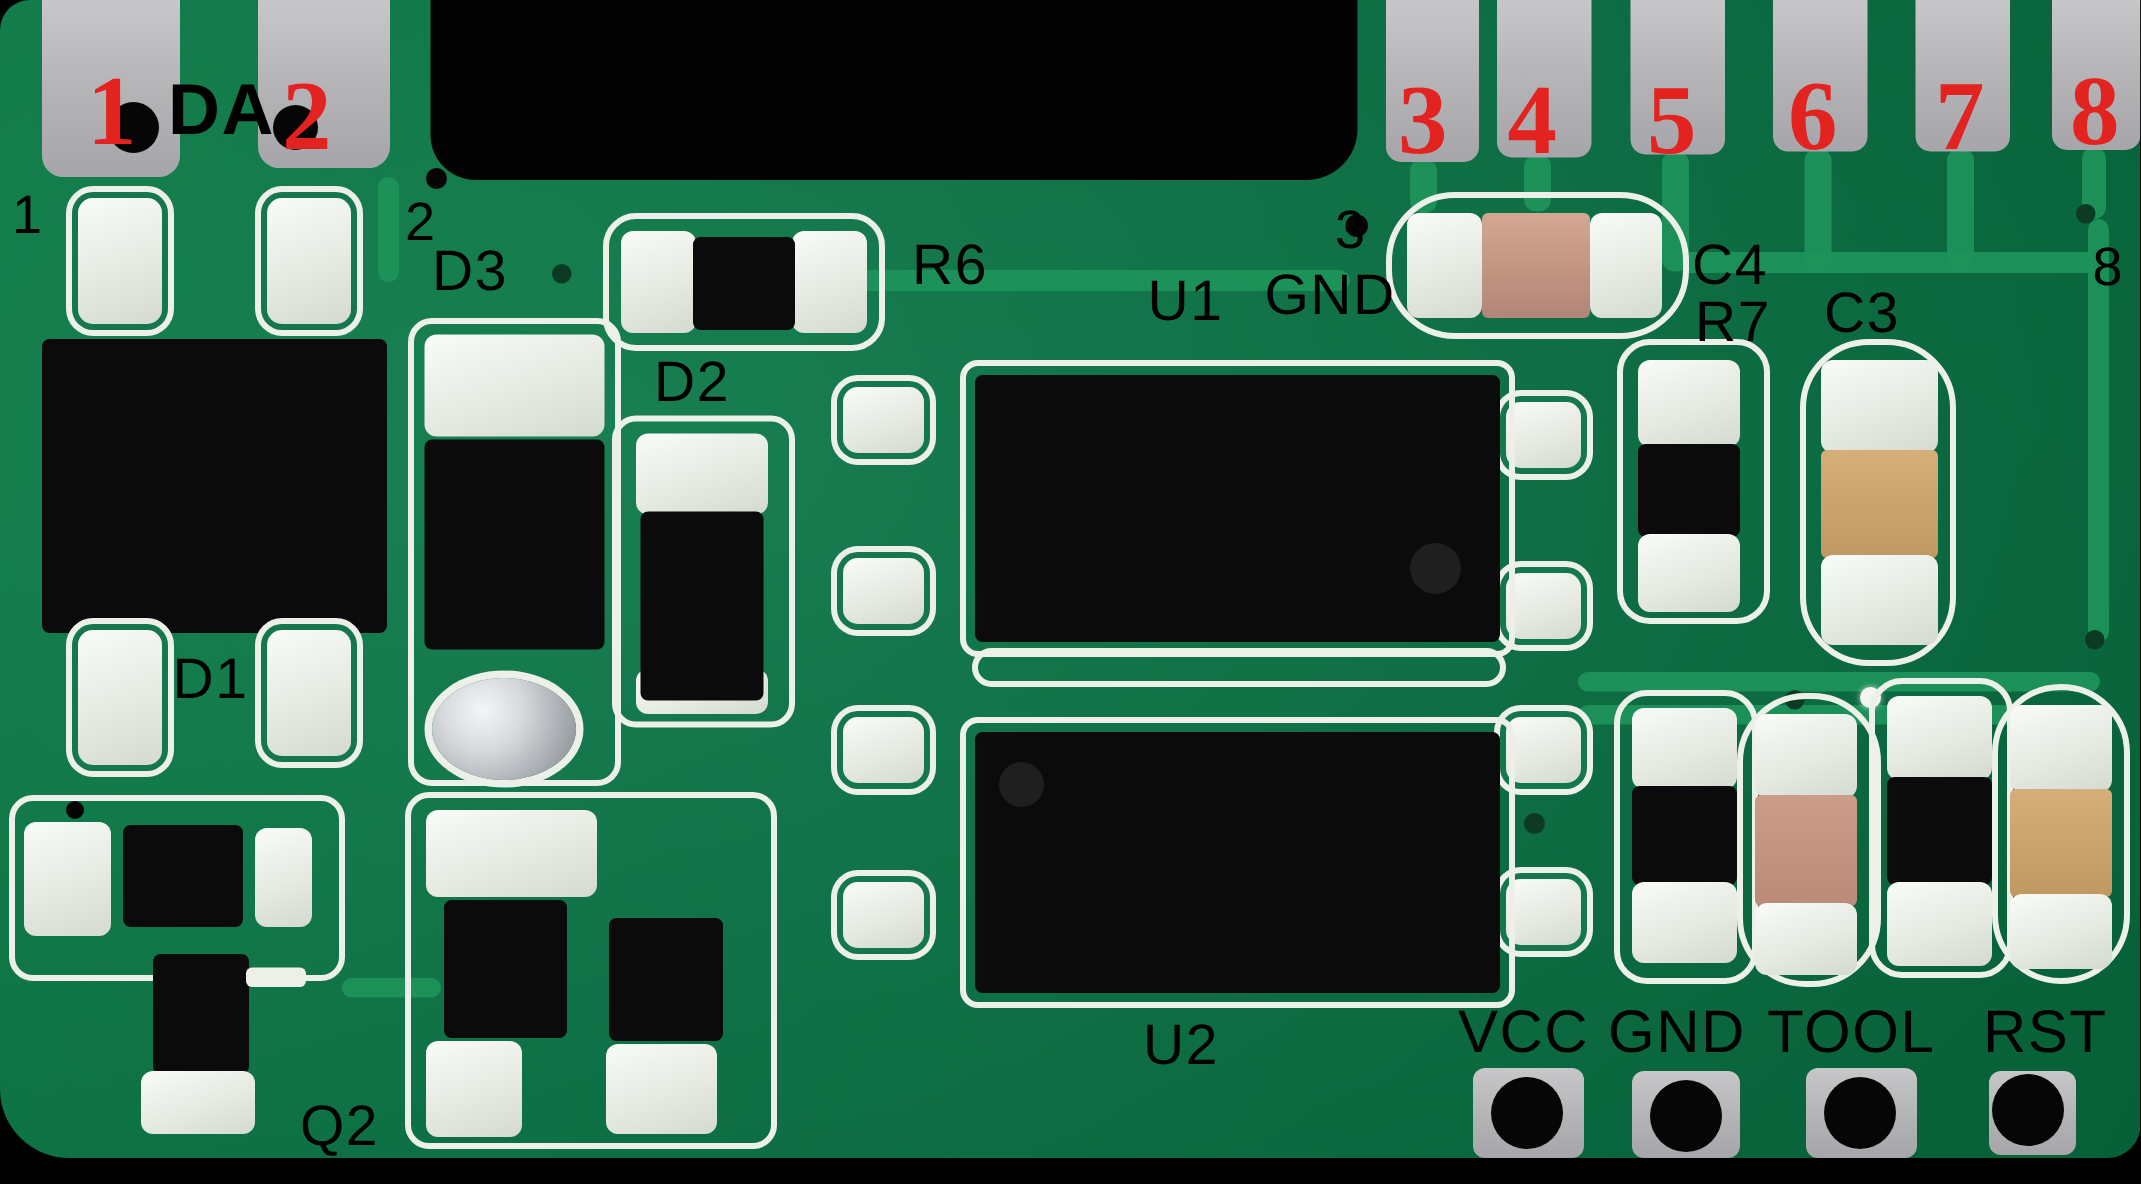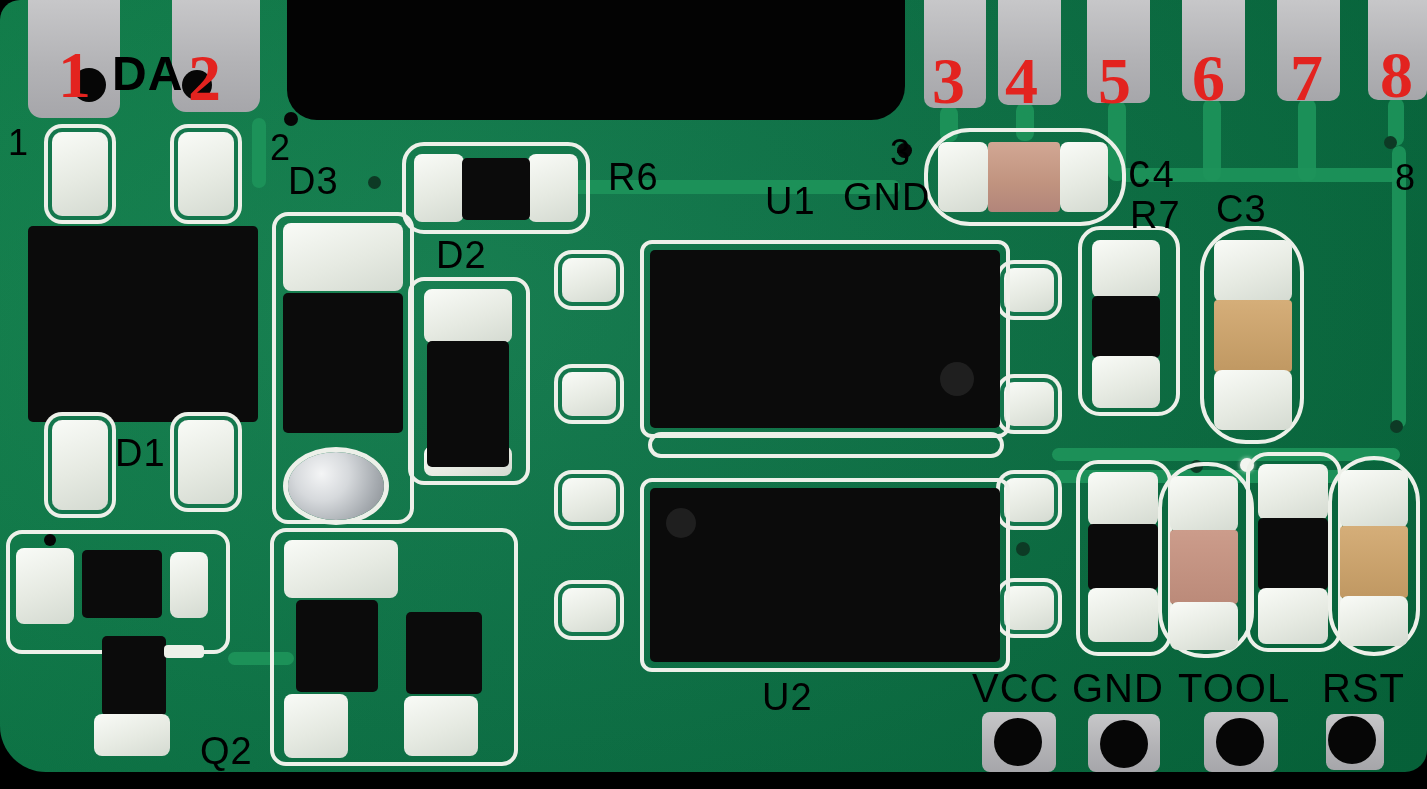--- a/index.html
+++ b/index.html
@@ -222,7 +222,7 @@
   <span class="label" style="left:436px;  top:236px;">D2</span>
   <span class="label" style="left:765px;  top:182px;">U1</span>
   <span class="label" style="left:843px;  top:178px;">GND</span>
-  <span class="label" style="left:1128px; top:158px;font-family:Liberation Mono, monospace;">C4</span>
+  <span class="label" style="left:1128px; top:158px;">C4</span>
   <span class="label" style="left:1130px; top:196px;">R7</span>
   <span class="label" style="left:1216px; top:190px;">C3</span>
   <span class="label" style="left:115px;  top:434px;">D1</span>

